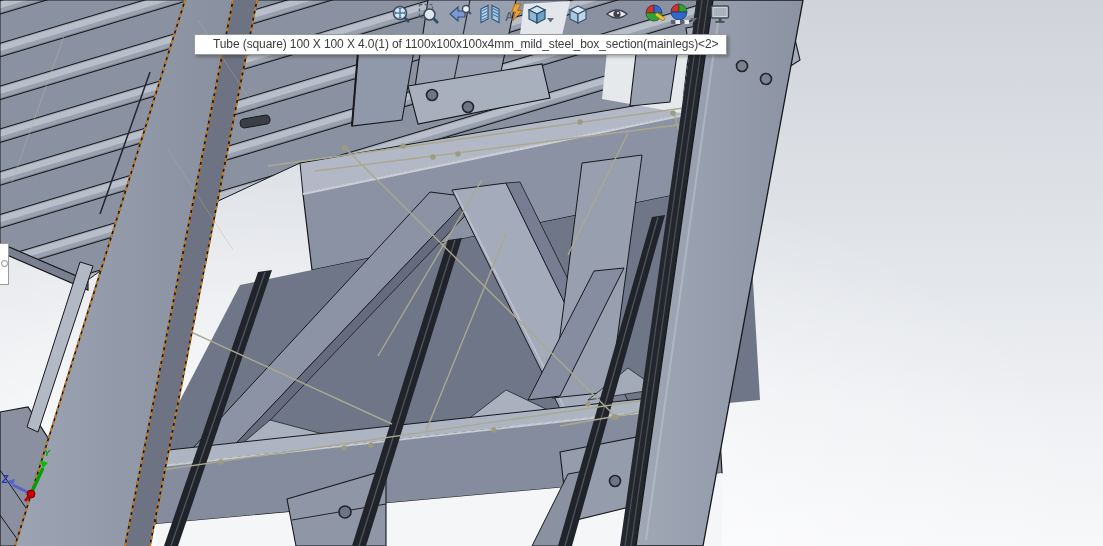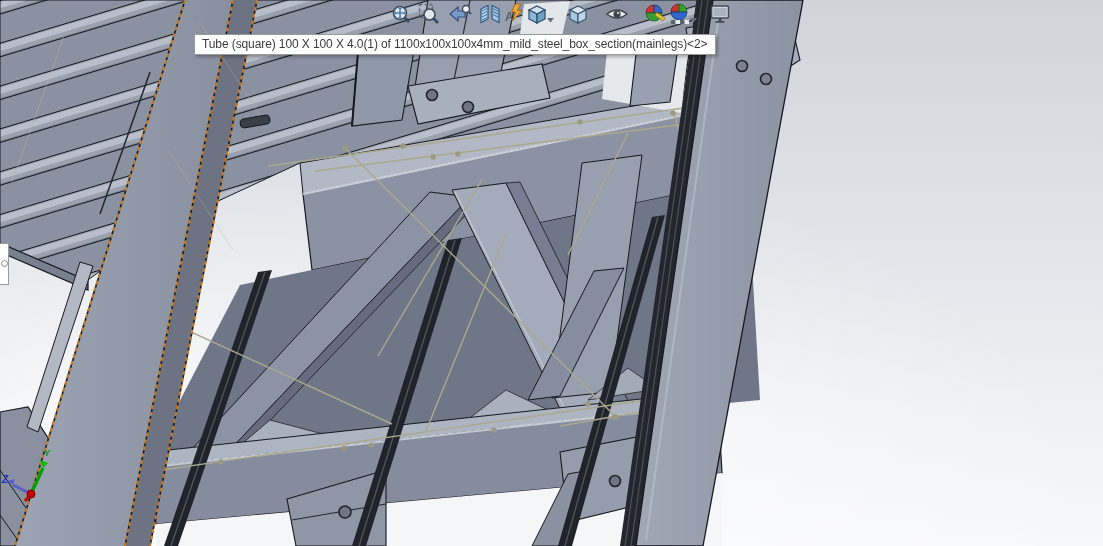--- a/index.html
+++ b/index.html
@@ -12,7 +12,7 @@
   
   #tooltip{position:absolute;left:194px;top:34px;background:#ffffff;
            border:1px solid #9a9a9a;box-shadow:2px 2px 3px rgba(0,0,0,.28);
-           padding:2px 7px 3px 7px;font-size:12px;color:#3c3c3e;
+           padding:2px 7px 3px 18px;font-size:12px;color:#3c3c3e;
            white-space:nowrap;letter-spacing:-0.1px;}
   
   #ui-fragment{position:absolute;left:0;top:243px;width:8px;height:40px;

